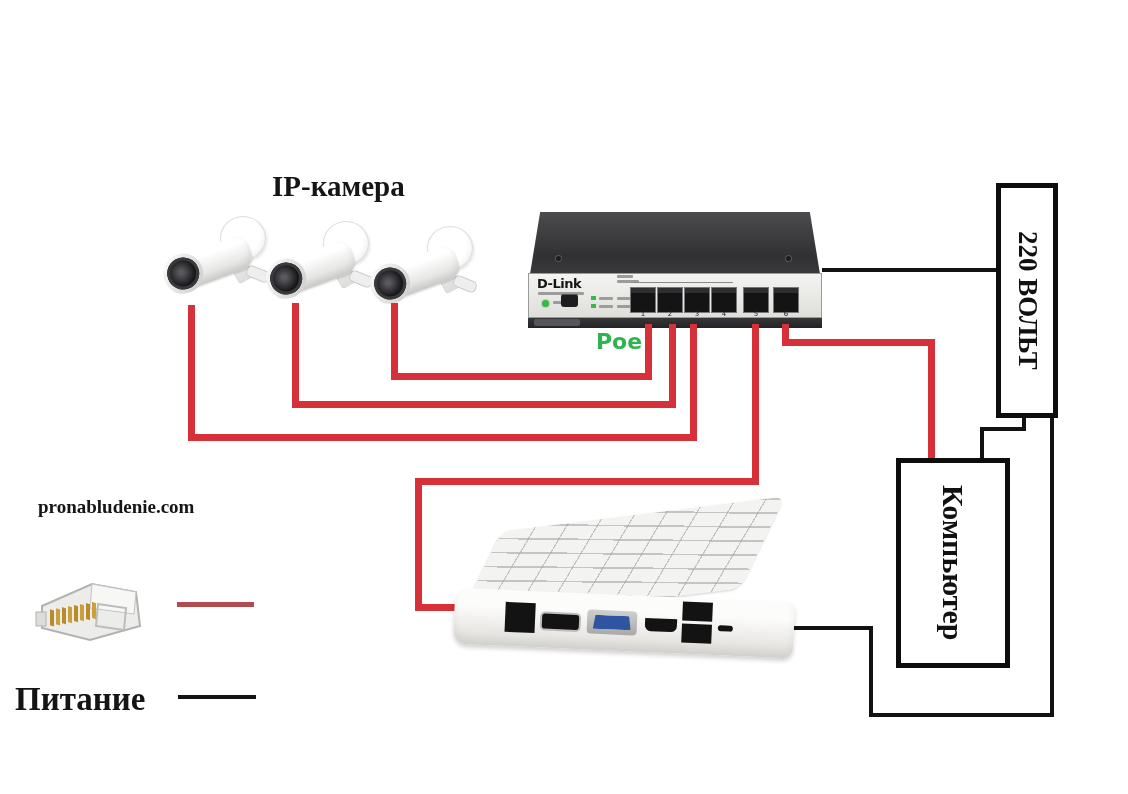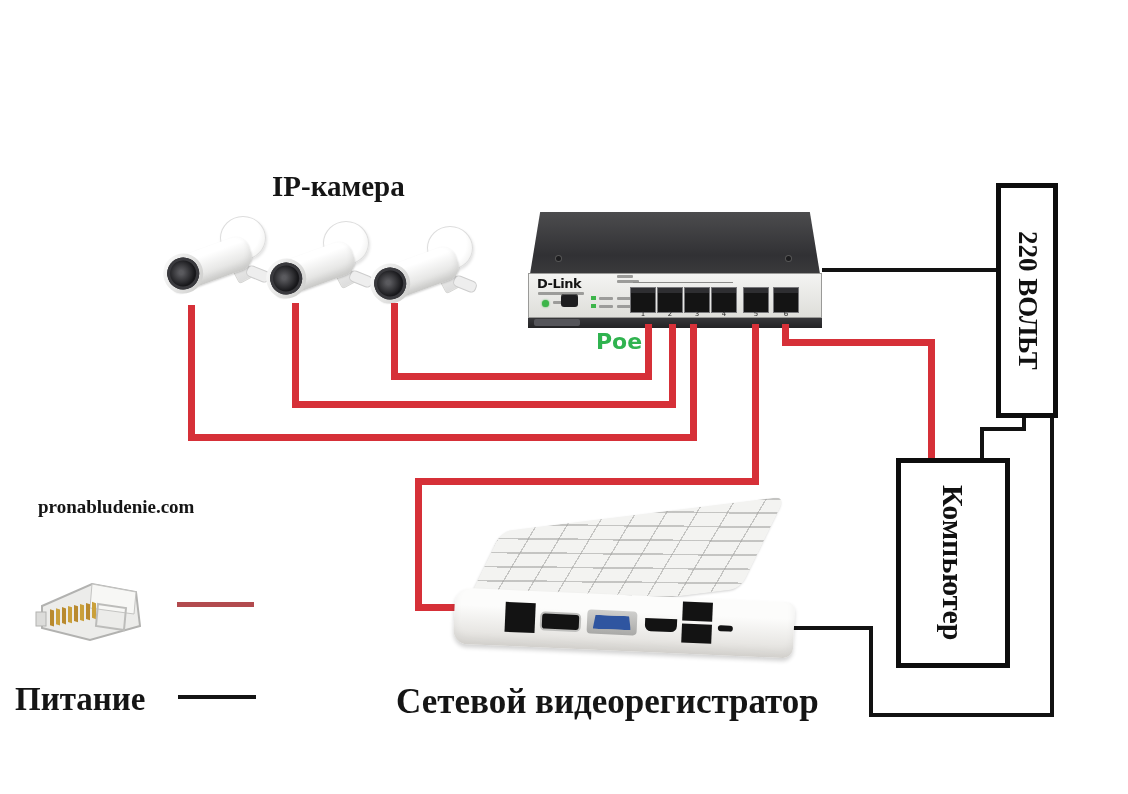--- a/index.html
+++ b/index.html
@@ -100,7 +100,6 @@
 
   <div class="abs lbl lbl-ip">IP-камера</div>
   <div class="abs lbl-poe">Poe</div>
-  <div class="abs lbl lbl-nvr">Сетевой видеорегистратор</div>
   <div class="abs lbl lbl-site">pronabludenie.com</div>
   <div class="abs lbl lbl-pit">Питание</div>
 

